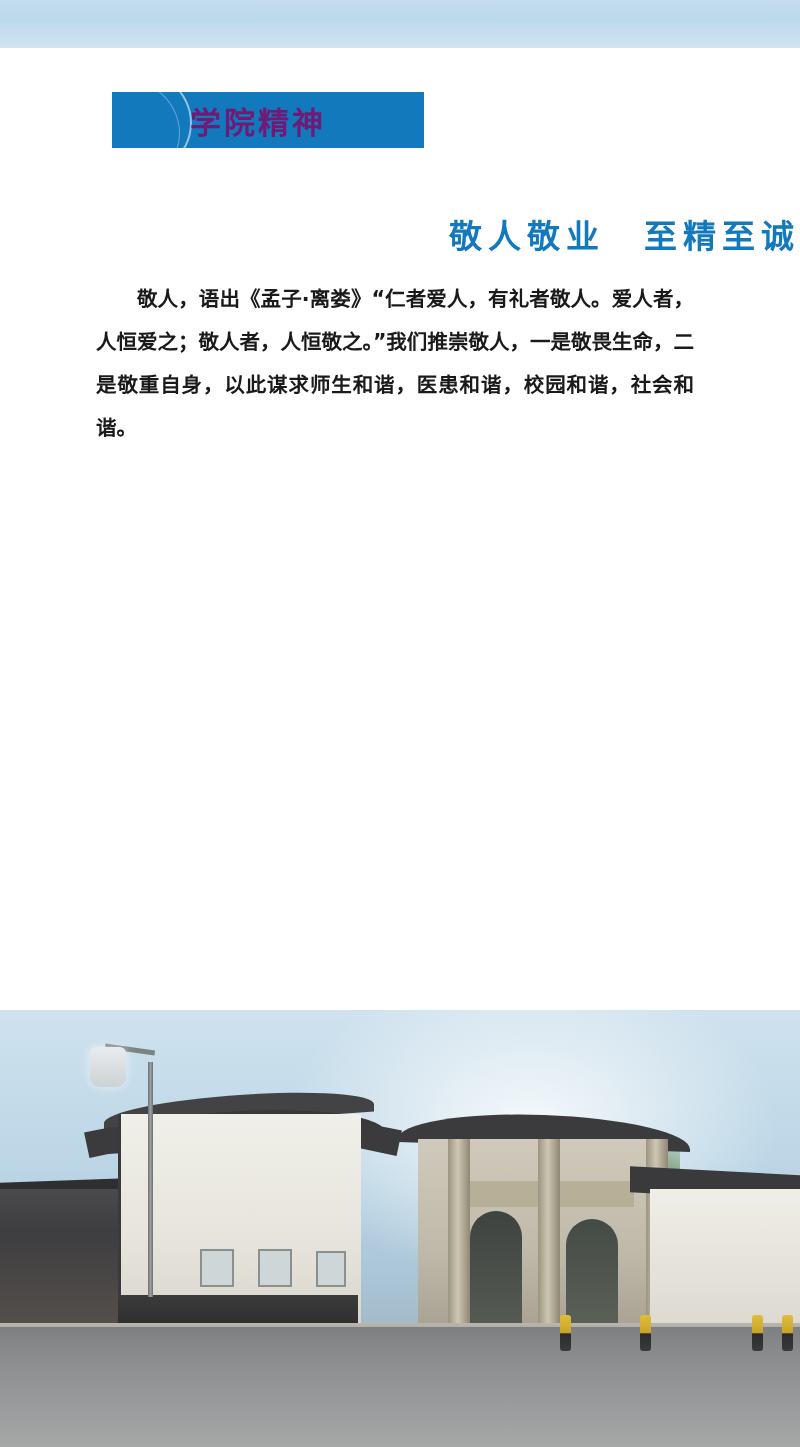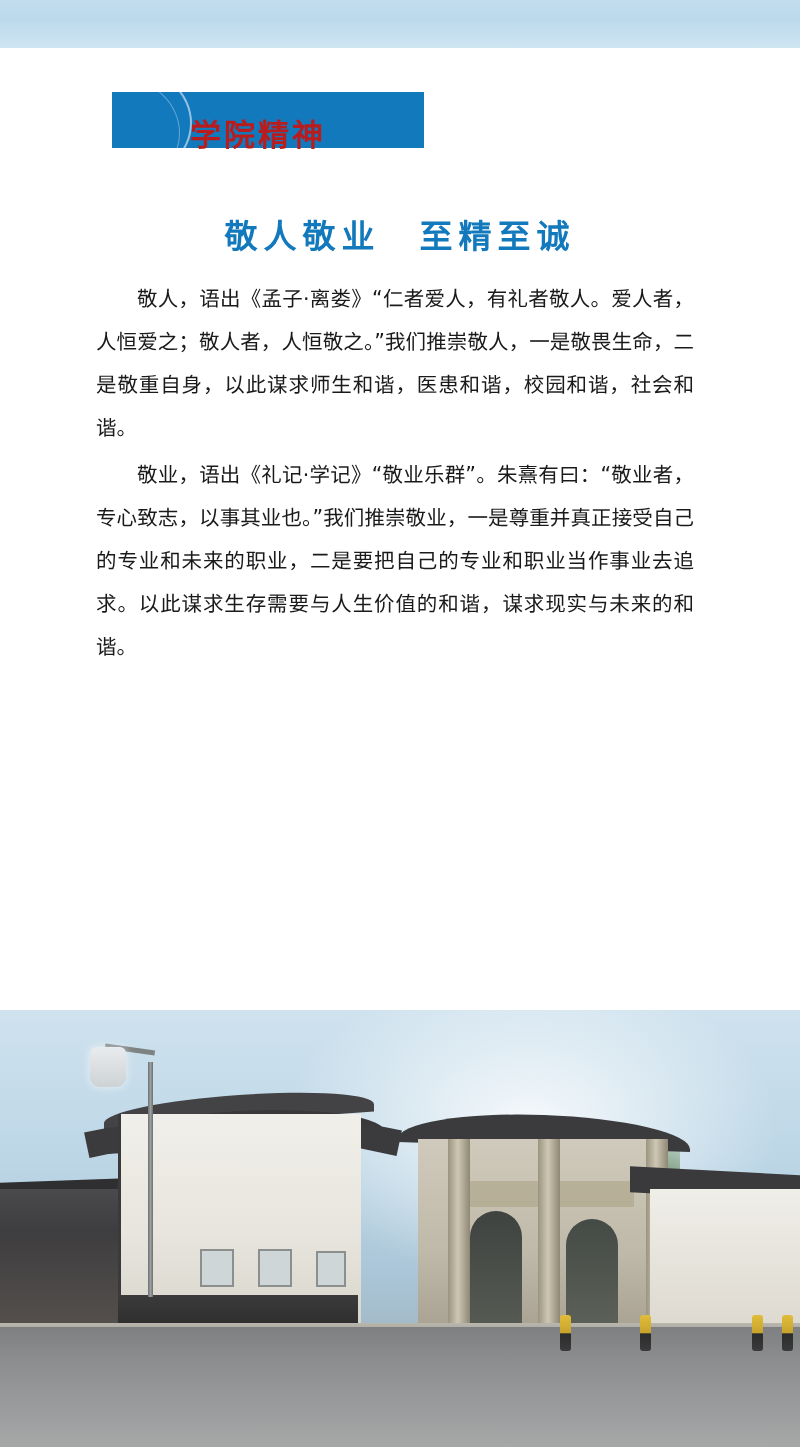--- a/index.html
+++ b/index.html
@@ -72,12 +72,11 @@
     left: 78px;
     top: 50%;
     transform: translateY(-50%);
-    color: #b91c1c;
+    color: #701a75;
     font-size: 31px;
     font-weight: bold;
     letter-spacing: 3px;
     white-space: nowrap;
-    margin-top: 12px;
   }
 
   

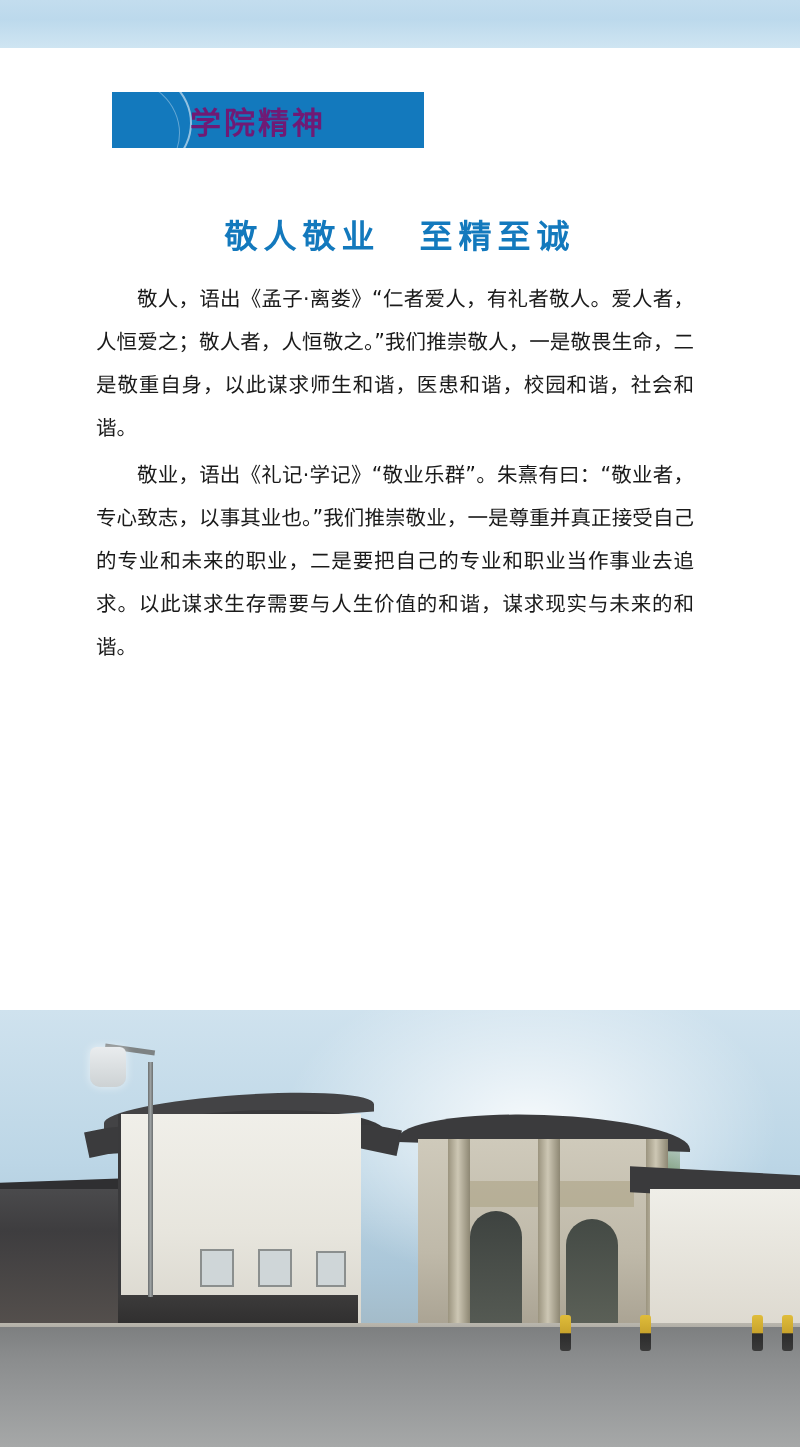--- a/index.html
+++ b/index.html
@@ -85,7 +85,7 @@
     top: 210px;
     left: 0;
     width: 800px;
-    text-align: center;
+    text-align: right;
     color: #1379bd;
     font-size: 33px;
     font-weight: bold;

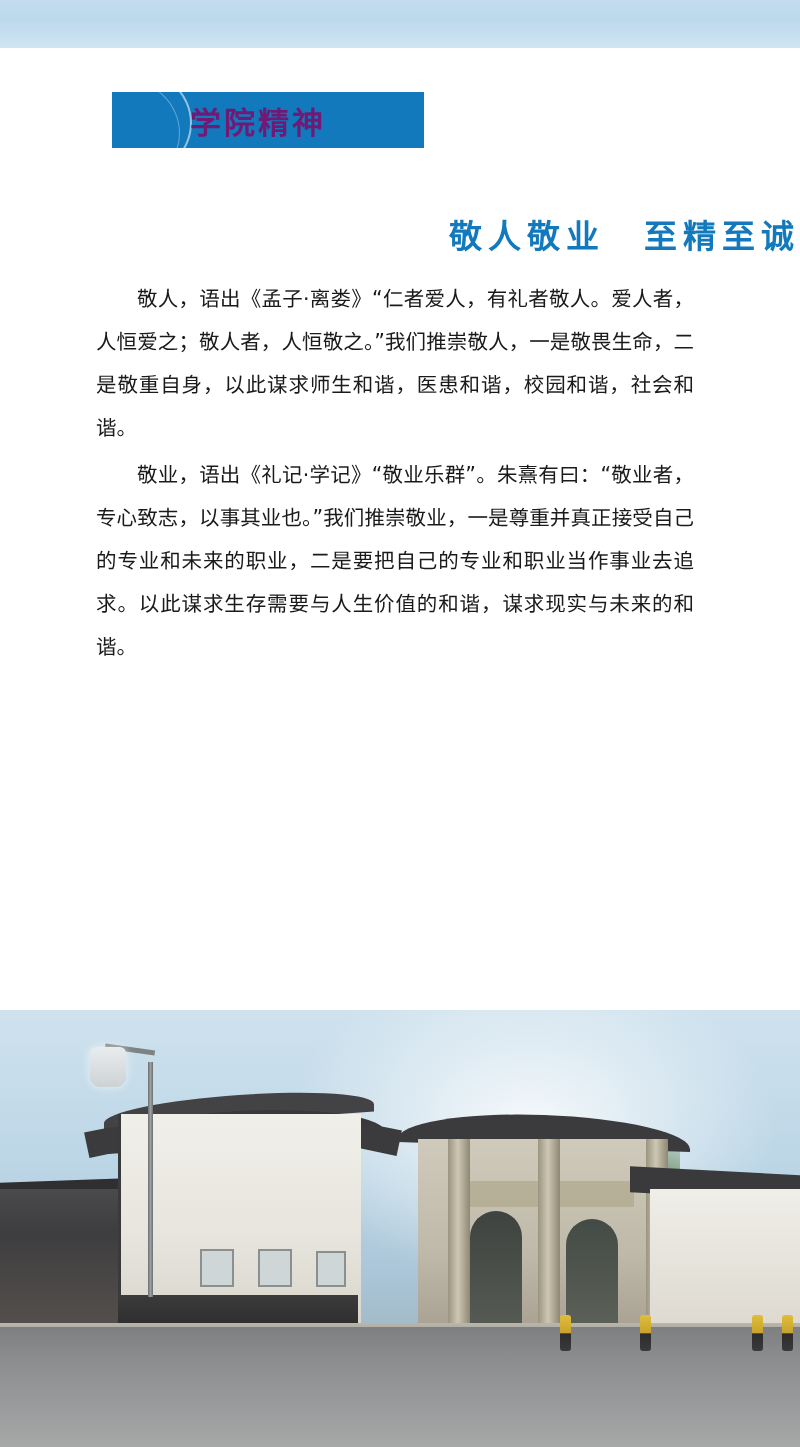--- a/index.html
+++ b/index.html
@@ -109,6 +109,7 @@
     text-indent: 2em;
     margin: 0 16px 4px 0;
     font-family: "DejaVu Sans", "Liberation Sans", sans-serif;
+    font-weight: bold;
   }
 
   

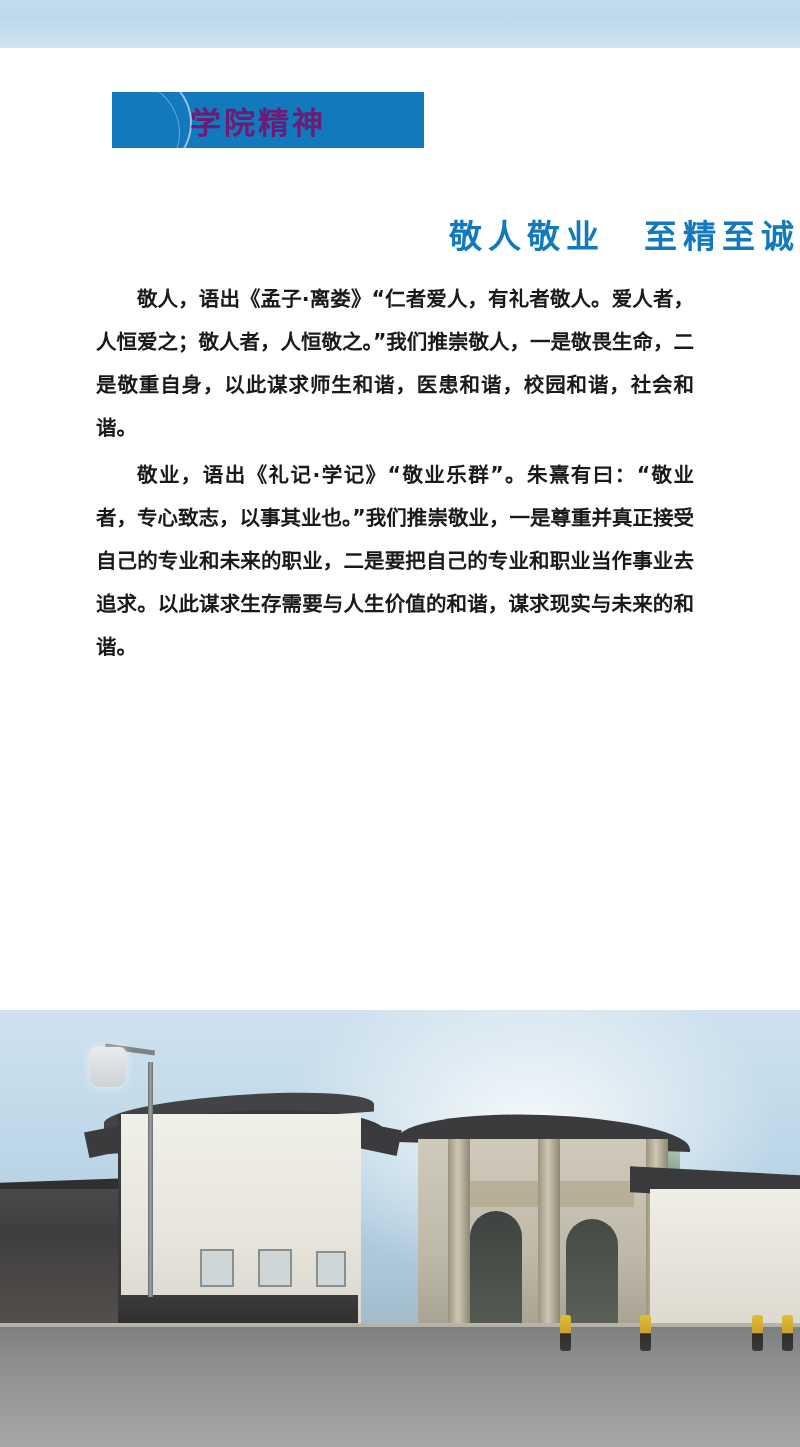--- a/index.html
+++ b/index.html
@@ -355,7 +355,6 @@
 
   <div class="content">
     <p class="para">敬人，语出《孟子·离娄》“仁者爱人，有礼者敬人。爱人者，人恒爱之；敬人者，人恒敬之。”我们推崇敬人，一是敬畏生命，二是敬重自身，以此谋求师生和谐，医患和谐，校园和谐，社会和谐。</p>
-    <p class="para">敬业，语出《礼记·学记》“敬业乐群”。朱熹有曰：“敬业者，专心致志，以事其业也。”我们推崇敬业，一是尊重并真正接受自己的专业和未来的职业，二是要把自己的专业和职业当作事业去追求。以此谋求生存需要与人生价值的和谐，谋求现实与未来的和谐。</p>
   </div>
 
   <div class="photo">

